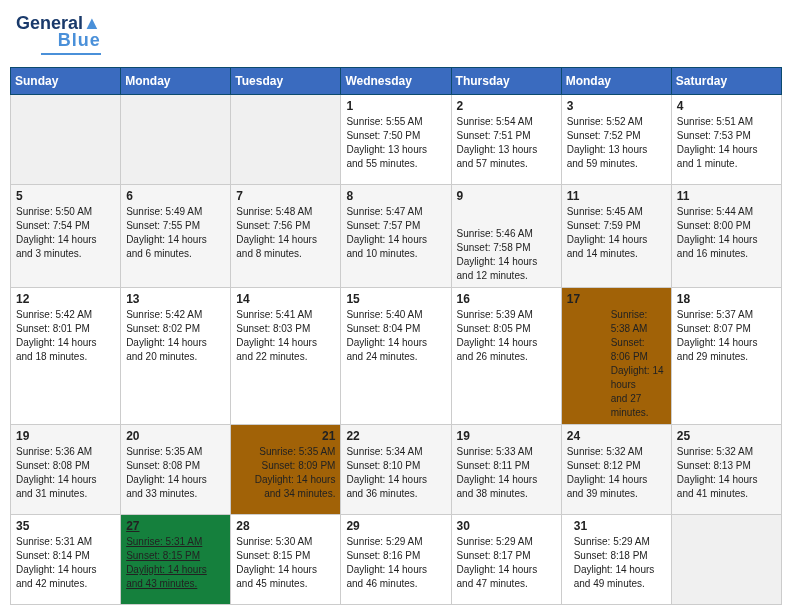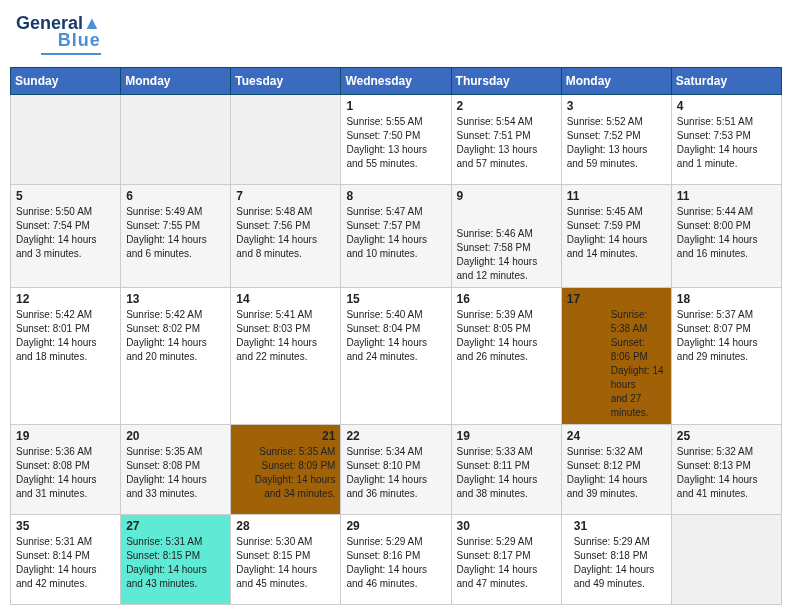--- a/index.html
+++ b/index.html
@@ -317,7 +317,7 @@
 Daylight: 14 hours
 and 42 minutes.</div>
         </td>
-        <td style="background: #5eead4;">
+        <td style="background: #15803d; text-decoration: underline;">
           <div class="day-num">27</div>
           <div class="day-info" style="white-space: pre-line;">Sunrise: 5:31 AM
 Sunset: 8:15 PM

